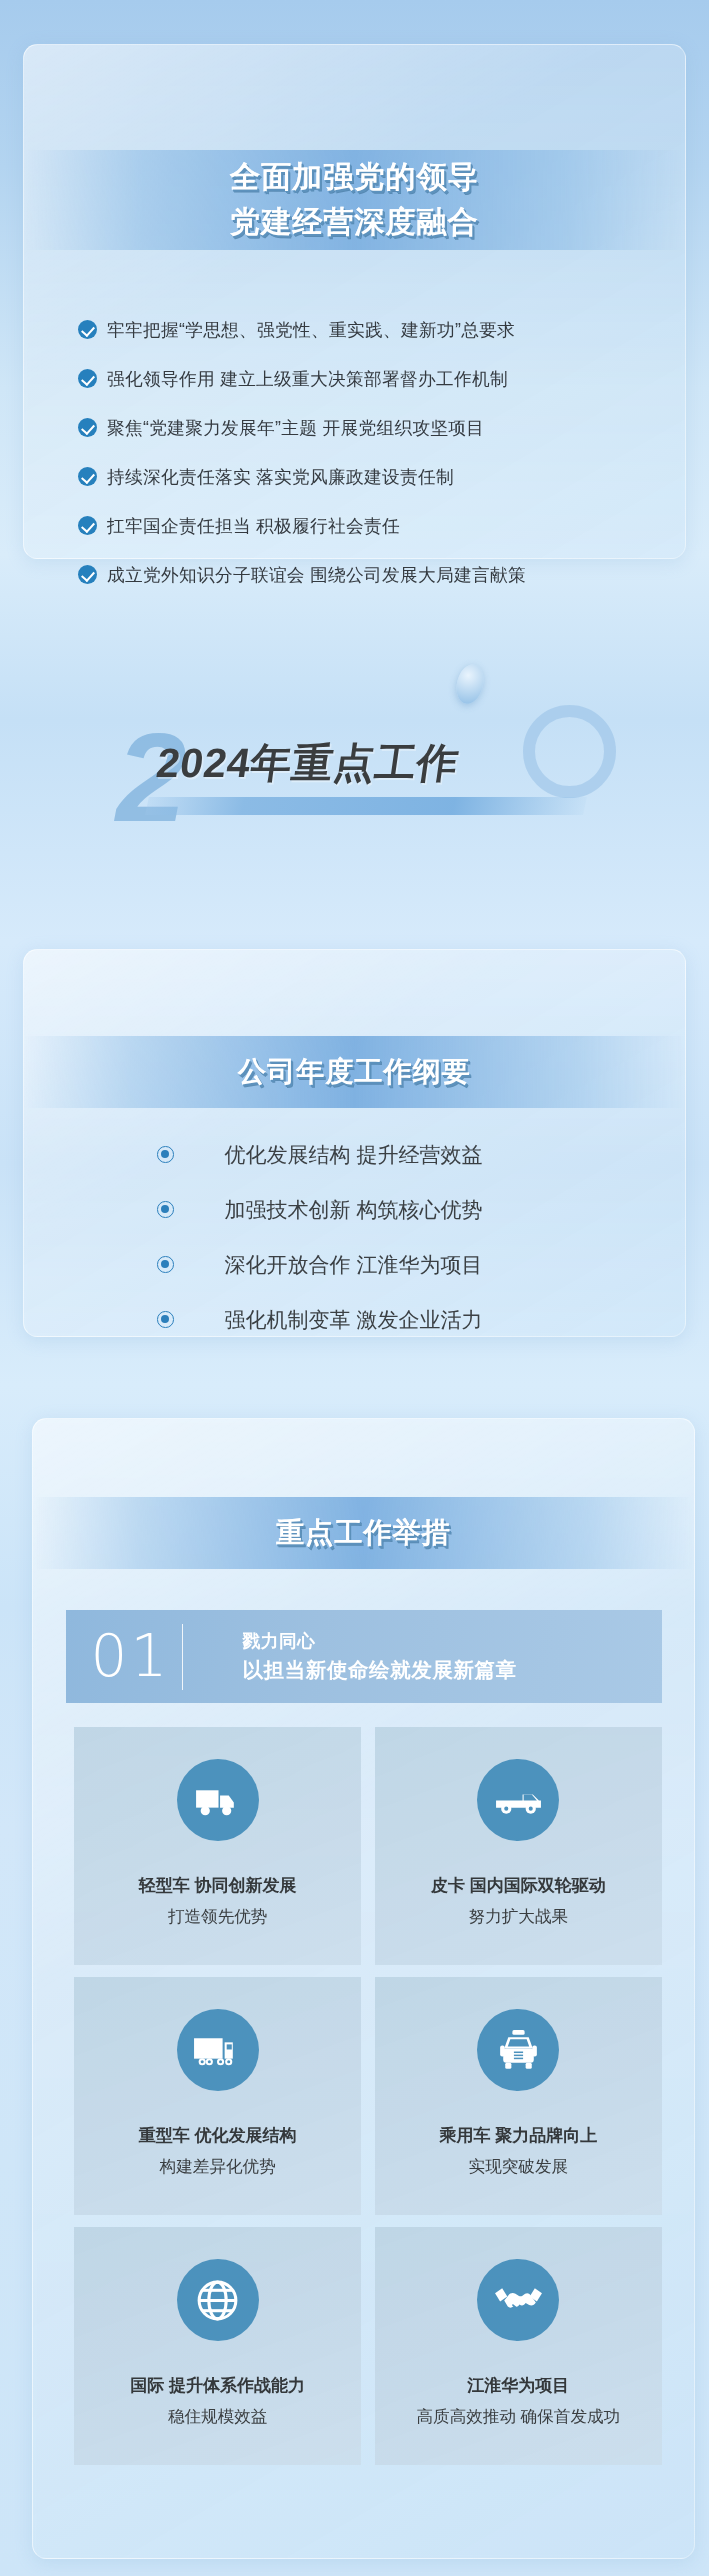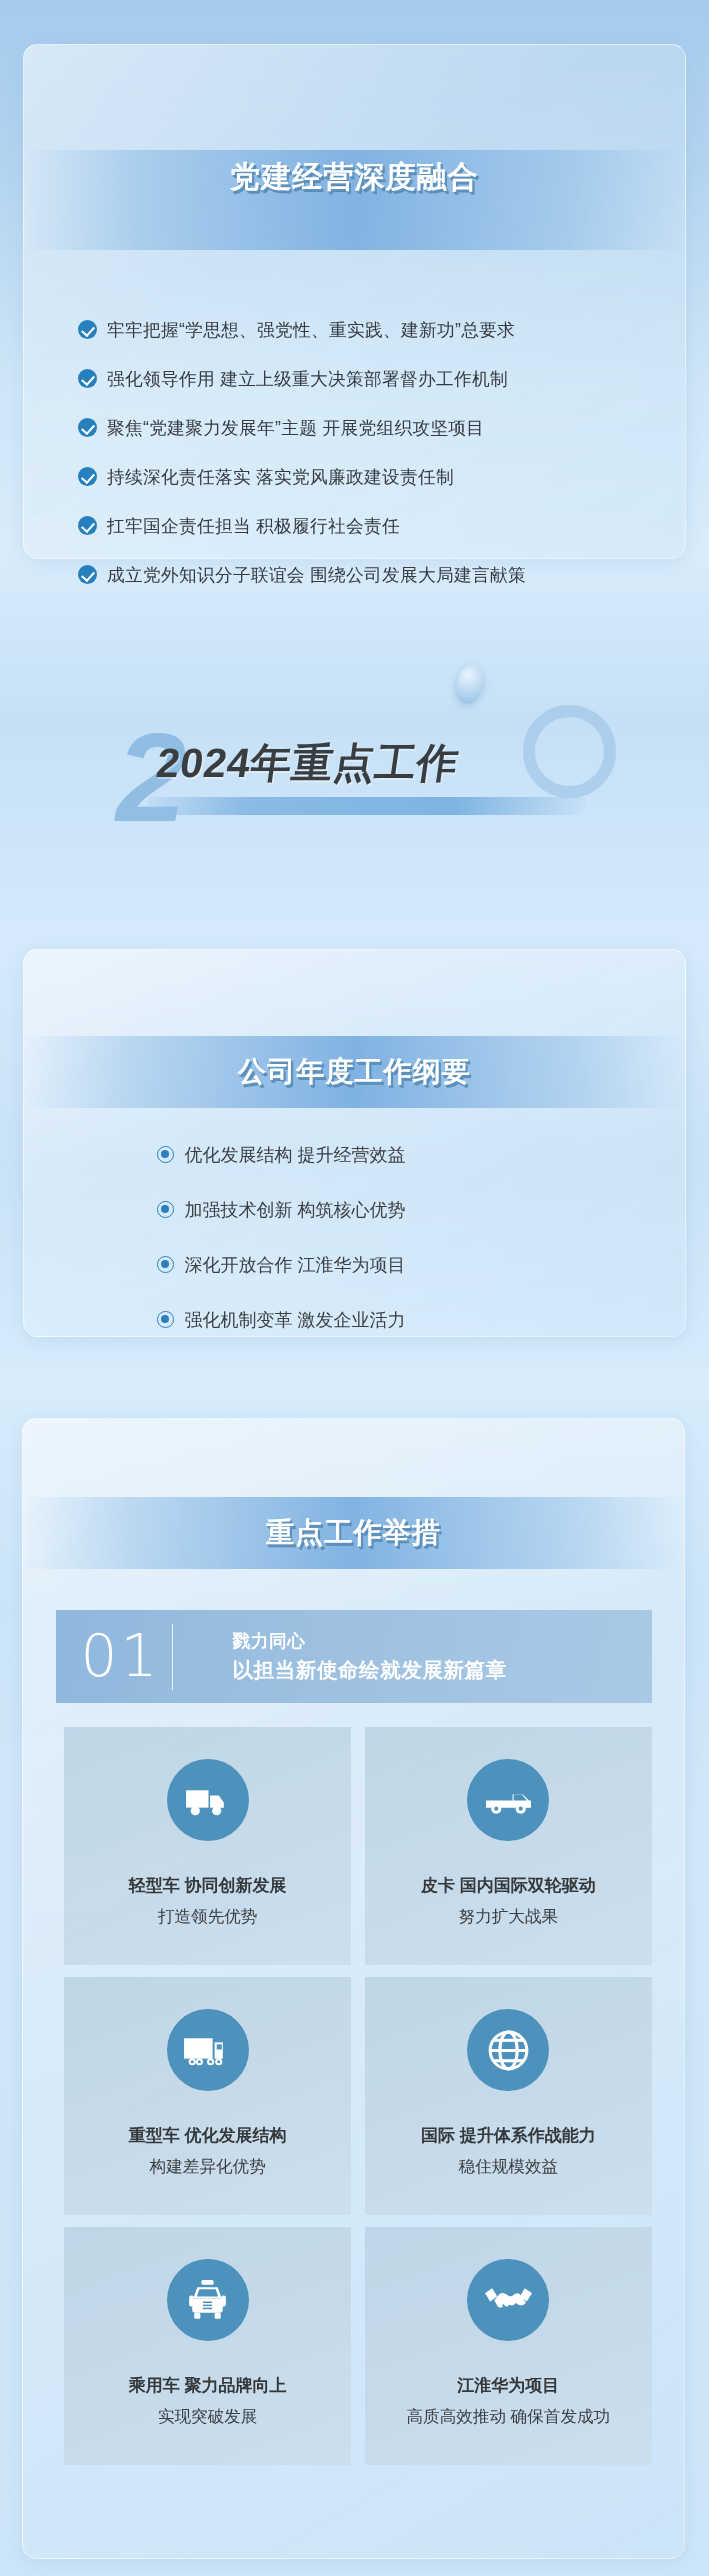--- a/index.html
+++ b/index.html
@@ -273,6 +273,7 @@
   <div class="glass" id="s1-card">
     <div class="band" id="s1-band"></div>
     <div class="emb" id="s1-title">
+      <div>全面加强党的领导</div>
       <div>党建经营深度融合</div>
     </div>
 

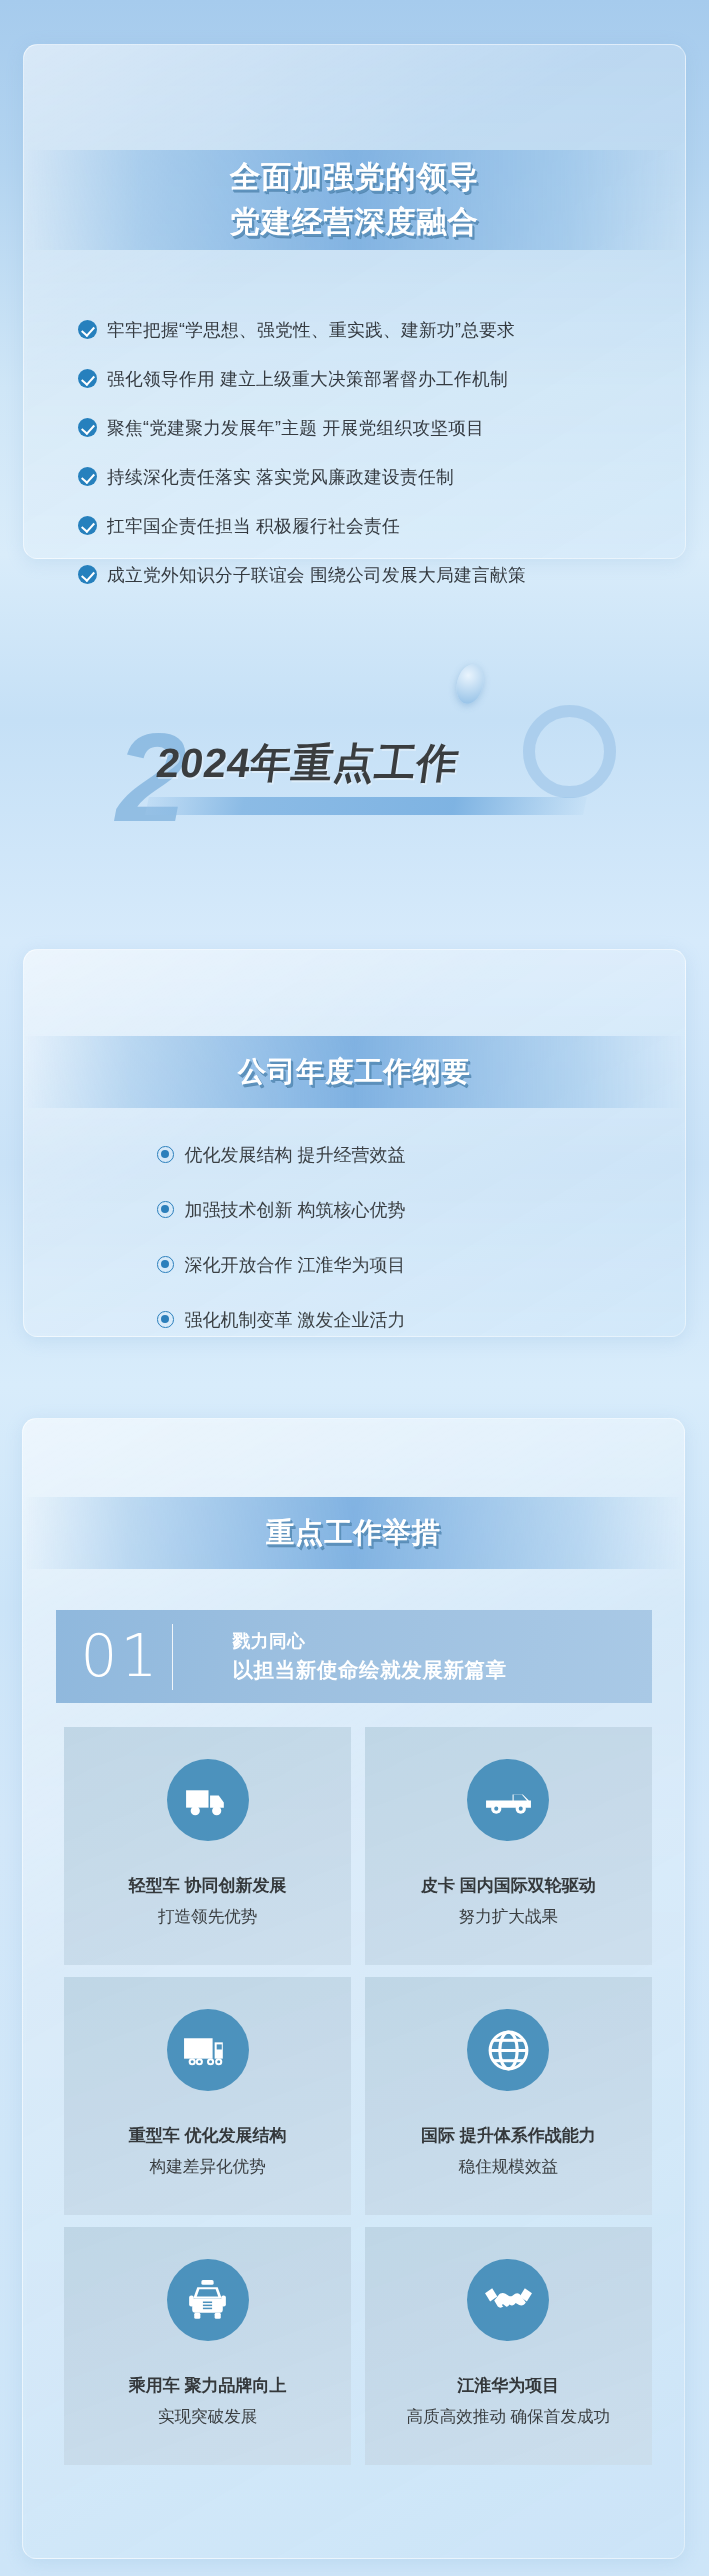--- a/index.html
+++ b/index.html
@@ -168,9 +168,10 @@
   .outline-item {
     display: flex; align-items: center;
     height: 55px;
-    font-size: 18px;
+    font-size: 21px;
     color: #3b4044;
     white-space: nowrap;
+    gap: 40px;
   }
   .radio {
     flex: 0 0 auto;

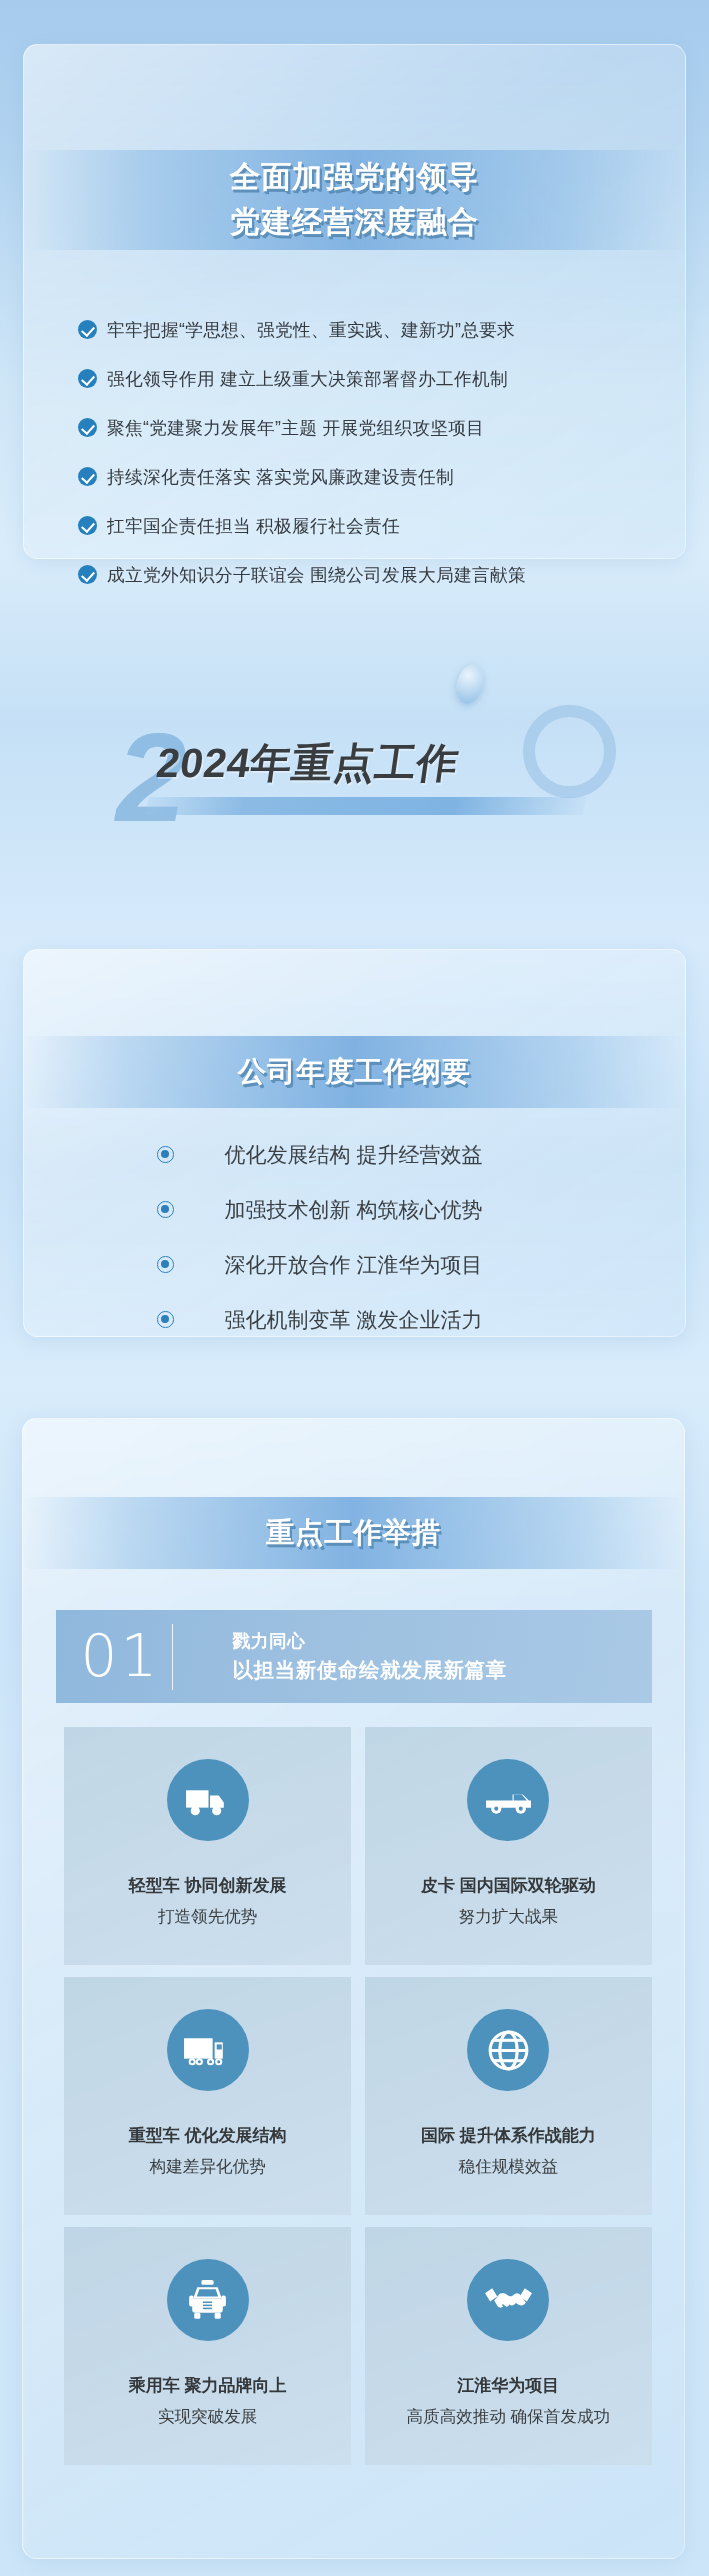--- a/index.html
+++ b/index.html
@@ -191,7 +191,7 @@
   }
 
   
-  #s4-card { left: 22px; top: 1418px; width: 663px; height: 1141px; }
+  #s4-card { left: 32px; top: 1418px; width: 663px; height: 1141px; }
   #s4-bandinner {
     position: absolute; left: 0; right: 0; top: 78px; height: 72px;
     background: linear-gradient(90deg,

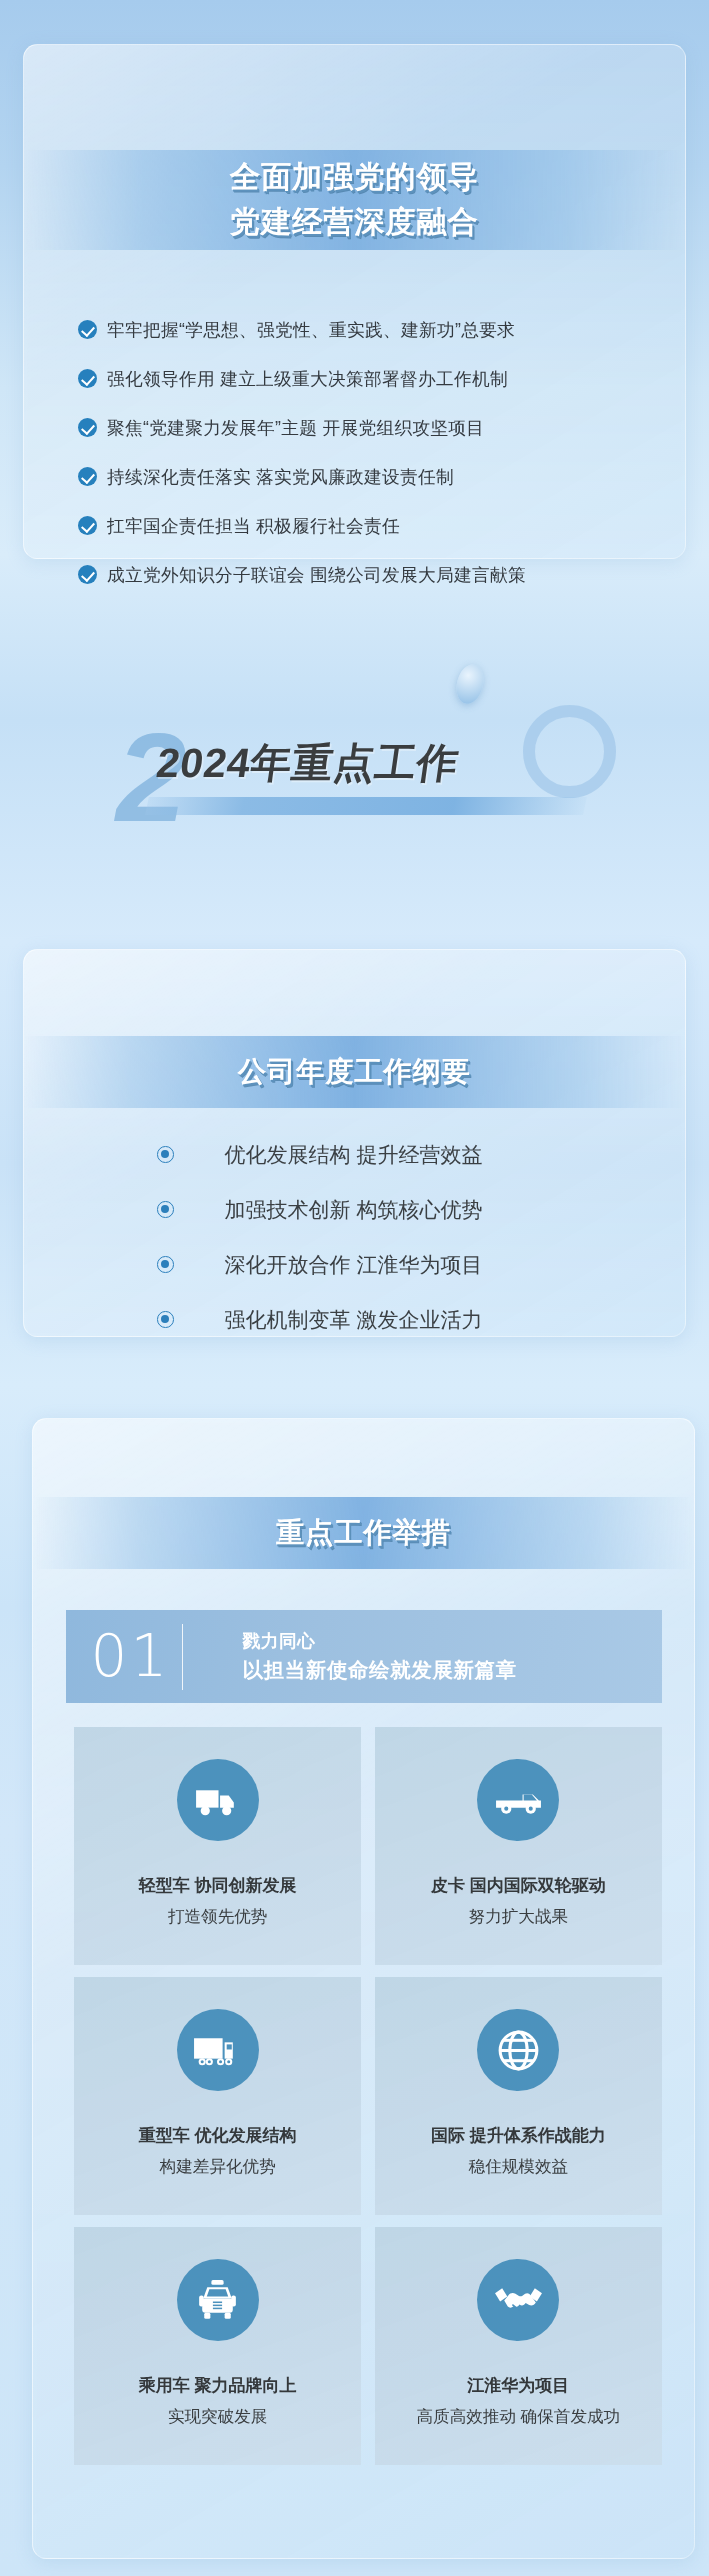--- a/index.html
+++ b/index.html
@@ -404,22 +404,6 @@
       <div class="tile">
         <div class="tile-icon">
           <svg viewBox="0 0 100 100" aria-hidden="true">
-            <g fill="none" stroke="#ffffff" stroke-width="6">
-              <circle cx="50" cy="50" r="36"></circle>
-              <ellipse cx="50" cy="50" rx="17" ry="36"></ellipse>
-              <line x1="14" y1="50" x2="86" y2="50"></line>
-              <line x1="21" y1="30" x2="79" y2="30"></line>
-              <line x1="21" y1="70" x2="79" y2="70"></line>
-            </g>
-          </svg>
-        </div>
-        <div class="tile-l1">国际 提升体系作战能力</div>
-        <div class="tile-l2">稳住规模效益</div>
-      </div>
-
-      <div class="tile">
-        <div class="tile-icon">
-          <svg viewBox="0 0 100 100" aria-hidden="true">
             <rect x="38" y="10" width="24" height="9" rx="3"></rect>
             <path d="M30 24h40l8 22H22z"></path>
             <path d="M34 28h32l5 14H29z" fill="#4c92bd"></path>
@@ -440,6 +424,22 @@
       <div class="tile">
         <div class="tile-icon">
           <svg viewBox="0 0 100 100" aria-hidden="true">
+            <g fill="none" stroke="#ffffff" stroke-width="6">
+              <circle cx="50" cy="50" r="36"></circle>
+              <ellipse cx="50" cy="50" rx="17" ry="36"></ellipse>
+              <line x1="14" y1="50" x2="86" y2="50"></line>
+              <line x1="21" y1="30" x2="79" y2="30"></line>
+              <line x1="21" y1="70" x2="79" y2="70"></line>
+            </g>
+          </svg>
+        </div>
+        <div class="tile-l1">国际 提升体系作战能力</div>
+        <div class="tile-l2">稳住规模效益</div>
+      </div>
+
+      <div class="tile">
+        <div class="tile-icon">
+          <svg viewBox="0 0 100 100" aria-hidden="true">
             <path d="M4 36 L18 26 L28 42 L14 52 Z"></path>
             <path d="M96 36 L82 26 L72 42 L86 52 Z"></path>
             <path d="M30 40c4-5 9-6 14-3l7 4c2 1 4 1 6 0l6-4c4-2 8-1 11 3l10 14c-3 5-8 7-13 5l-7-4c-3 5-8 6-12 3-3 5-8 6-12 3-3 4-8 4-11 1L22 50z"></path>

